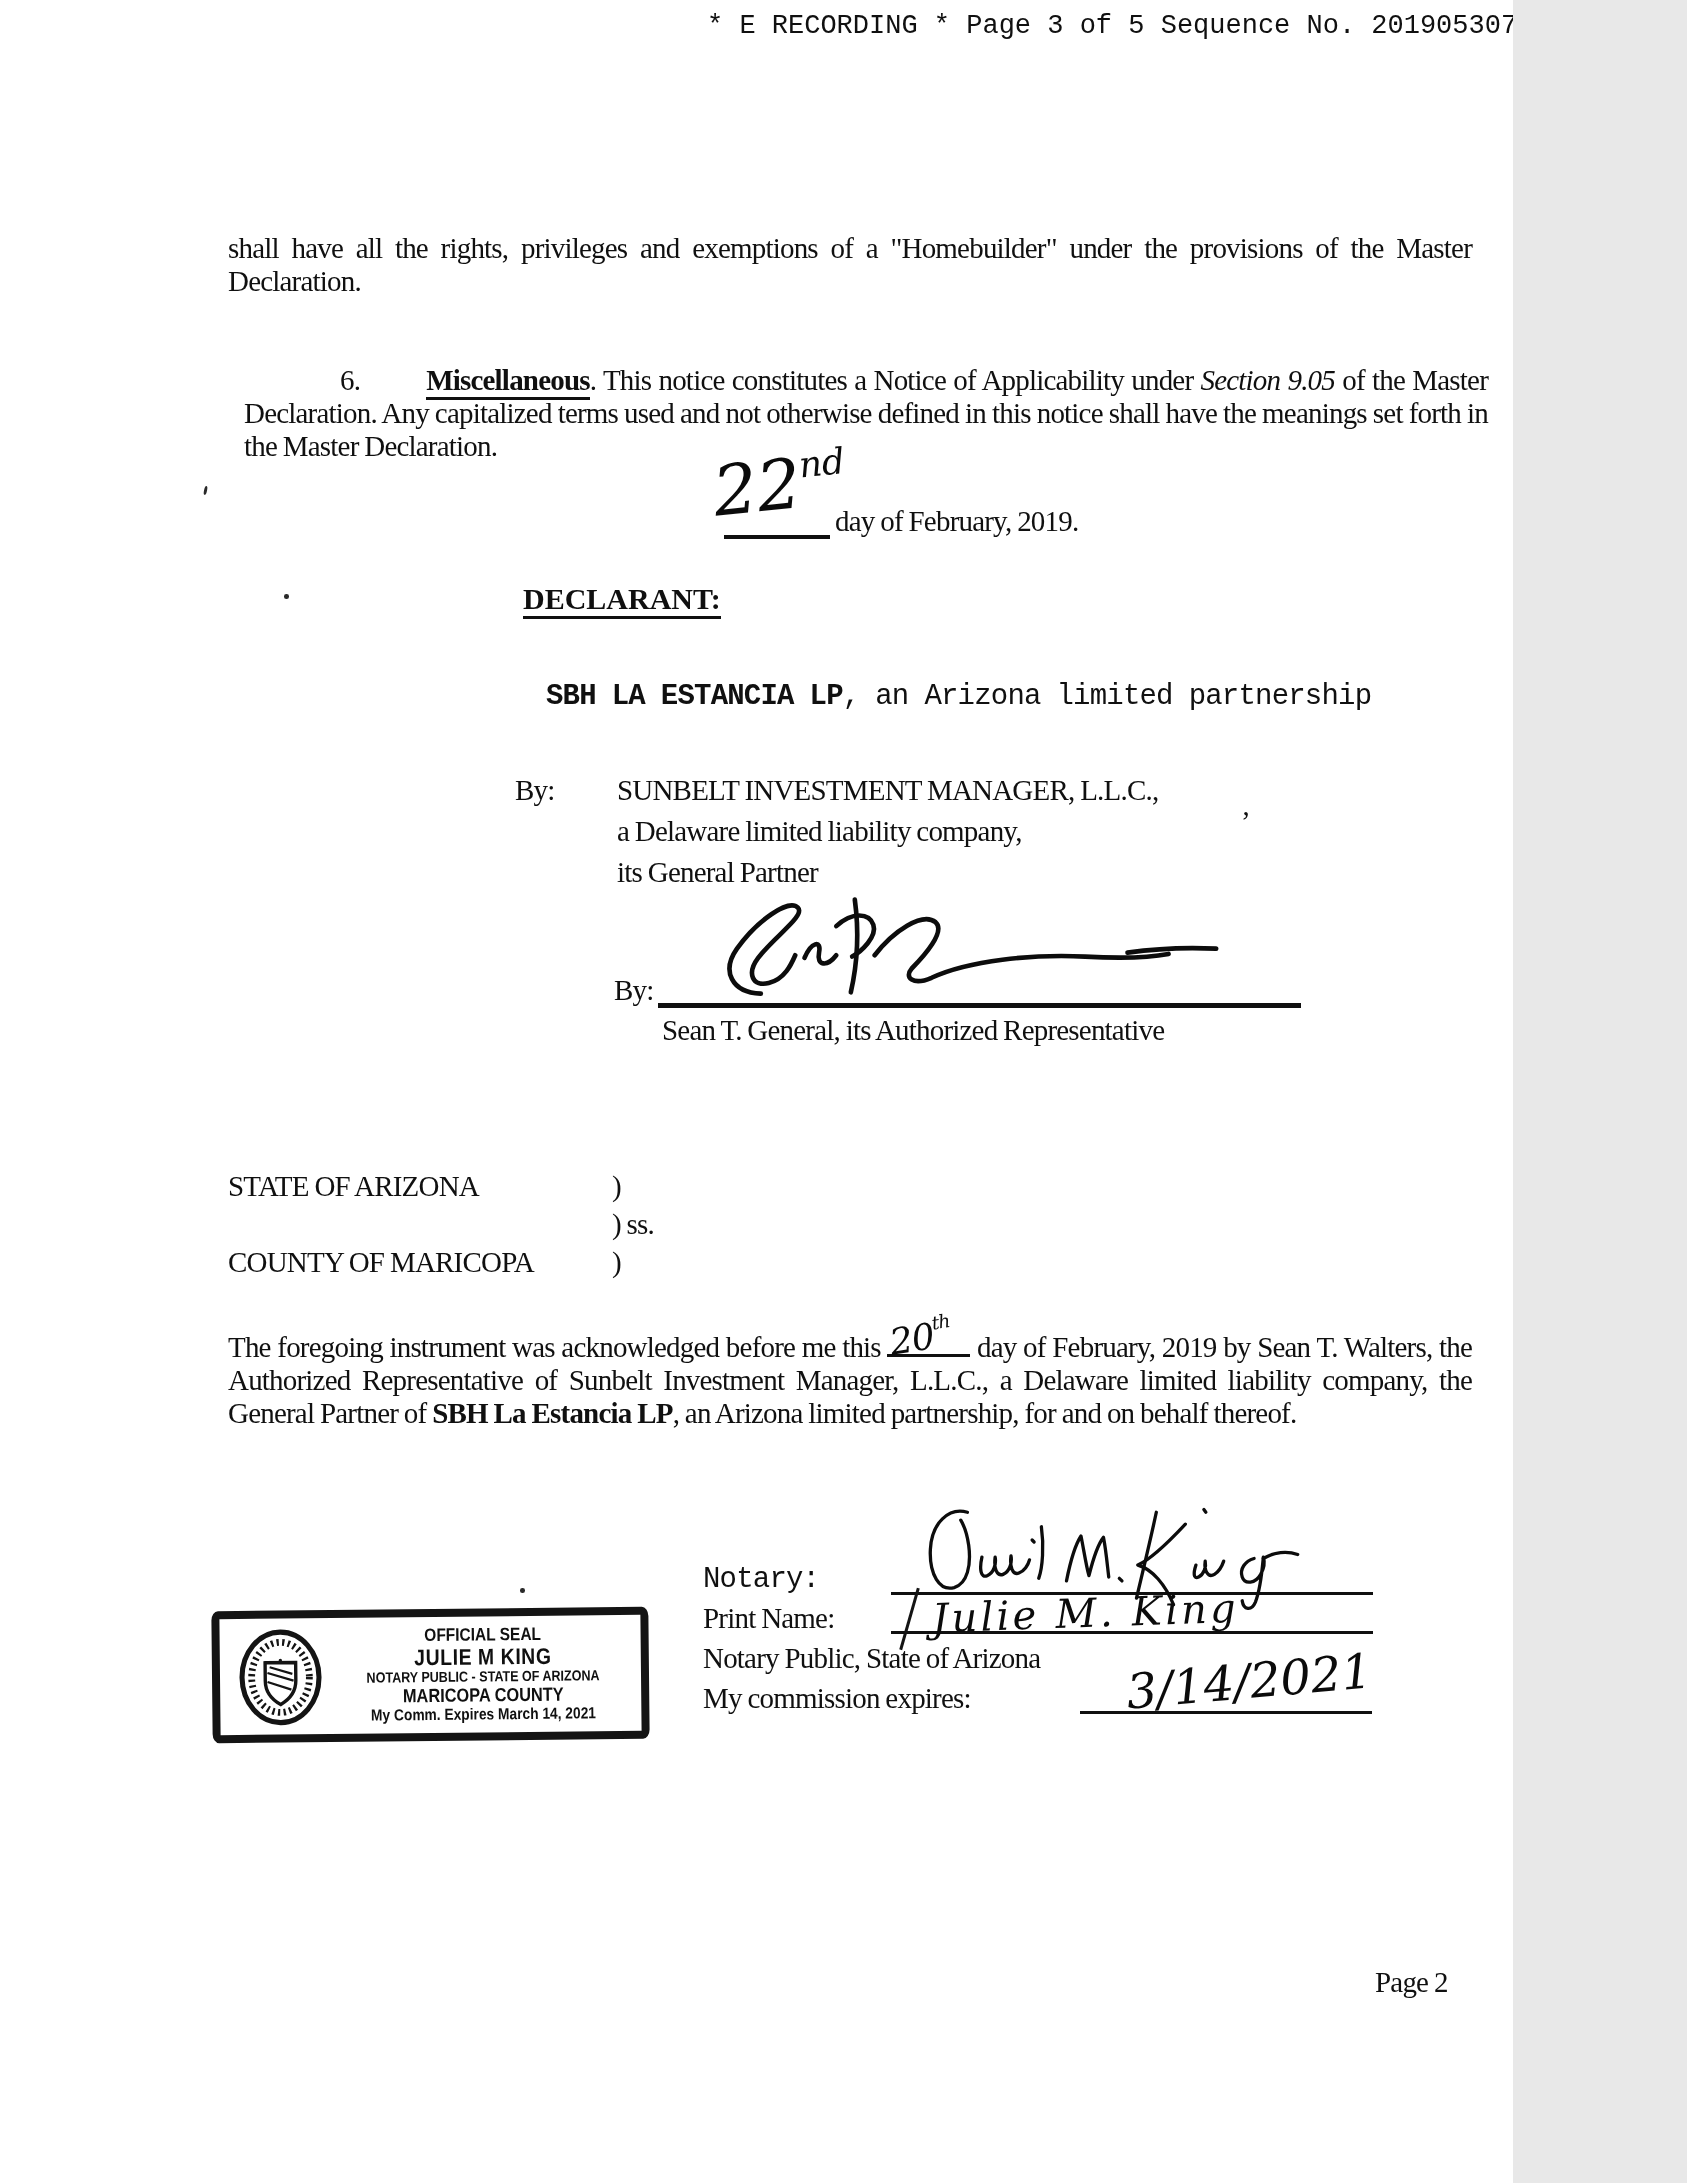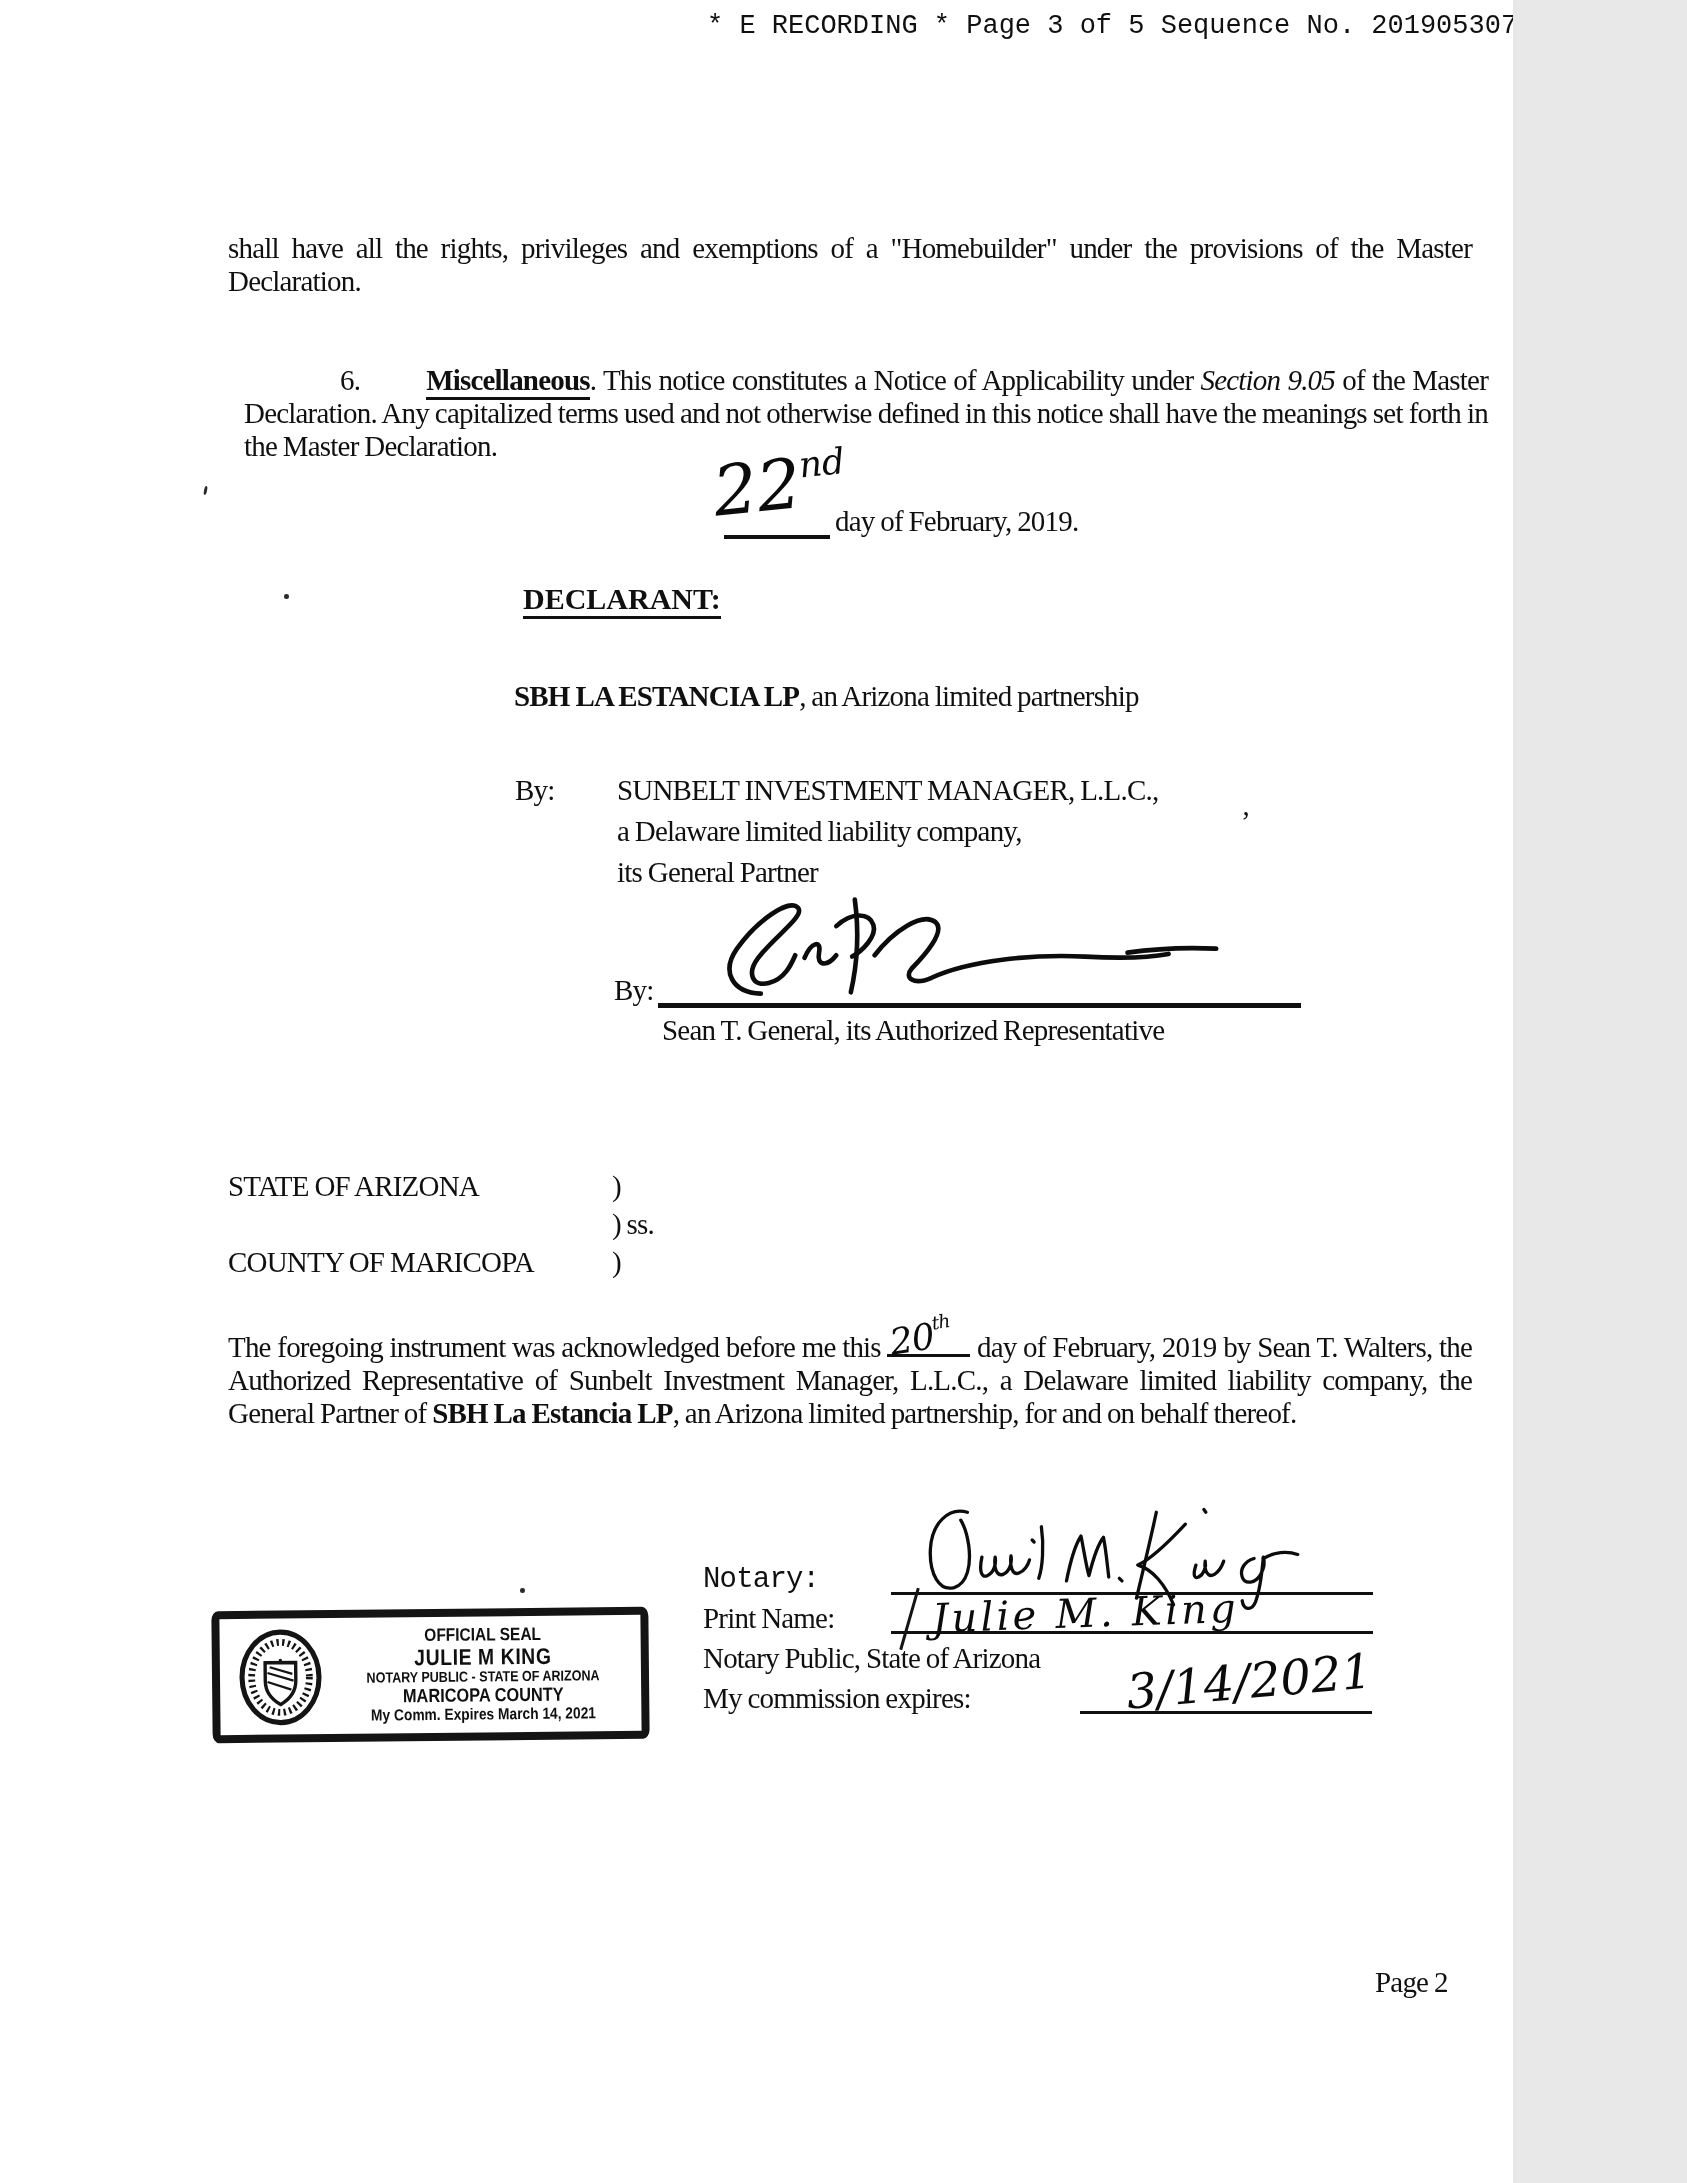--- a/index.html
+++ b/index.html
@@ -56,7 +56,7 @@
     <span class="u-bold">DECLARANT:</span>
   </div>
 
-  <div class="abs body-text nowrap" style="left:514px;top:680px;">
+  <div class="abs body-text nowrap" style="left:546px;top:680px;font-family:Liberation Mono, monospace;">
     <b>SBH LA ESTANCIA LP</b><span>, an Arizona limited partnership</span>
   </div>
 

